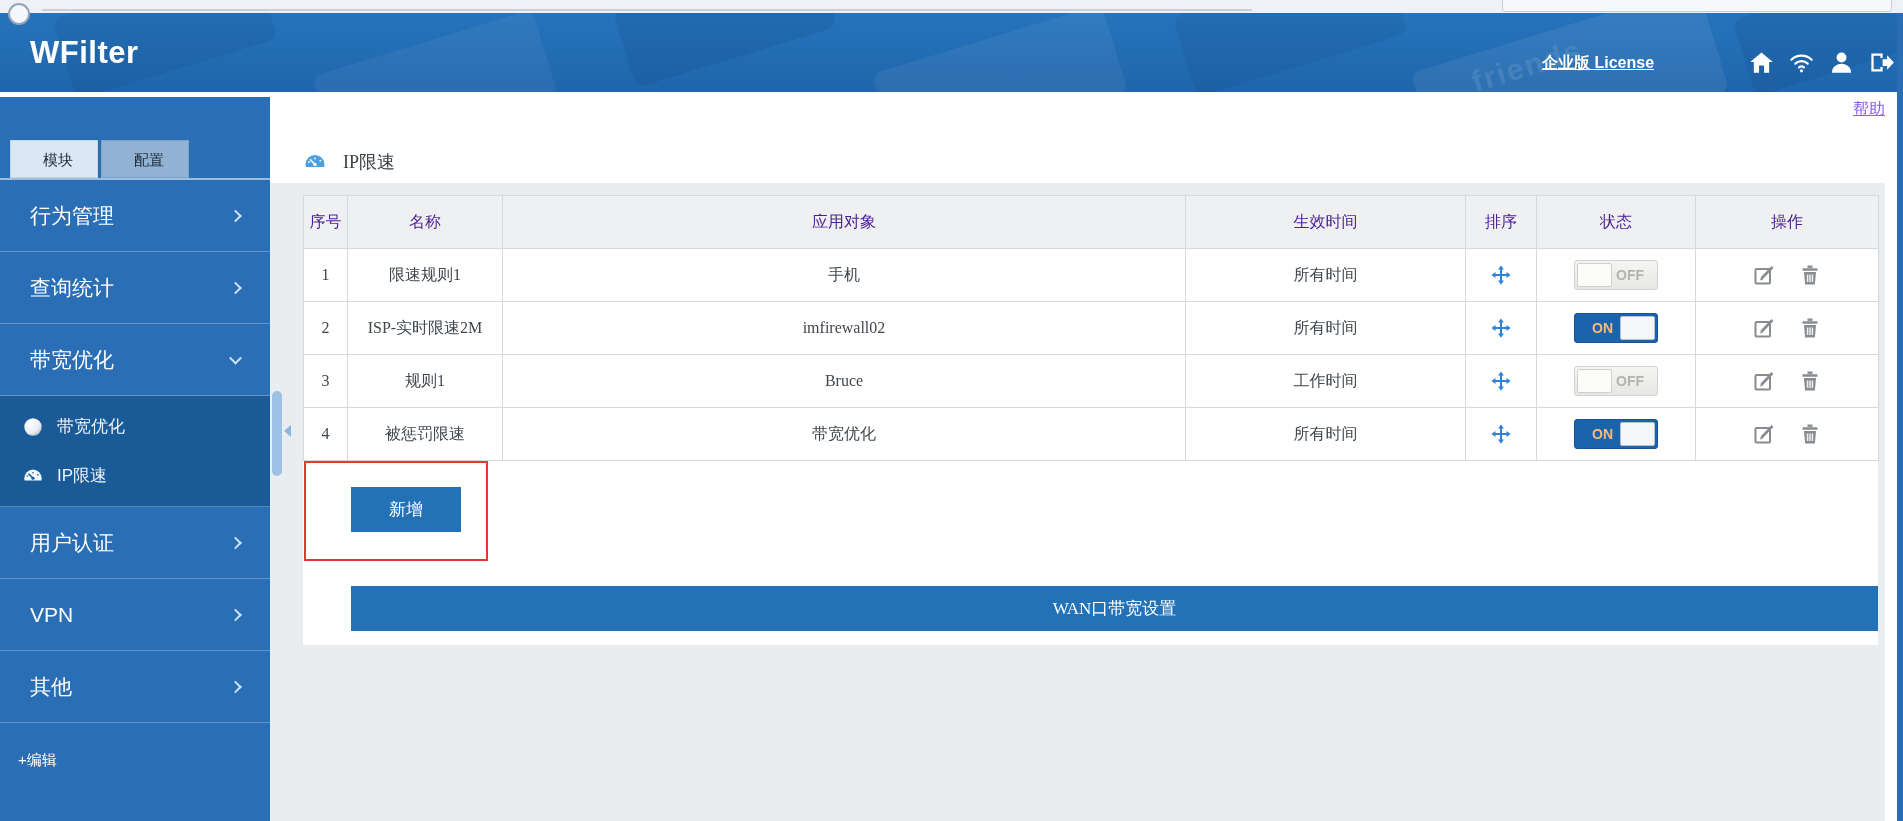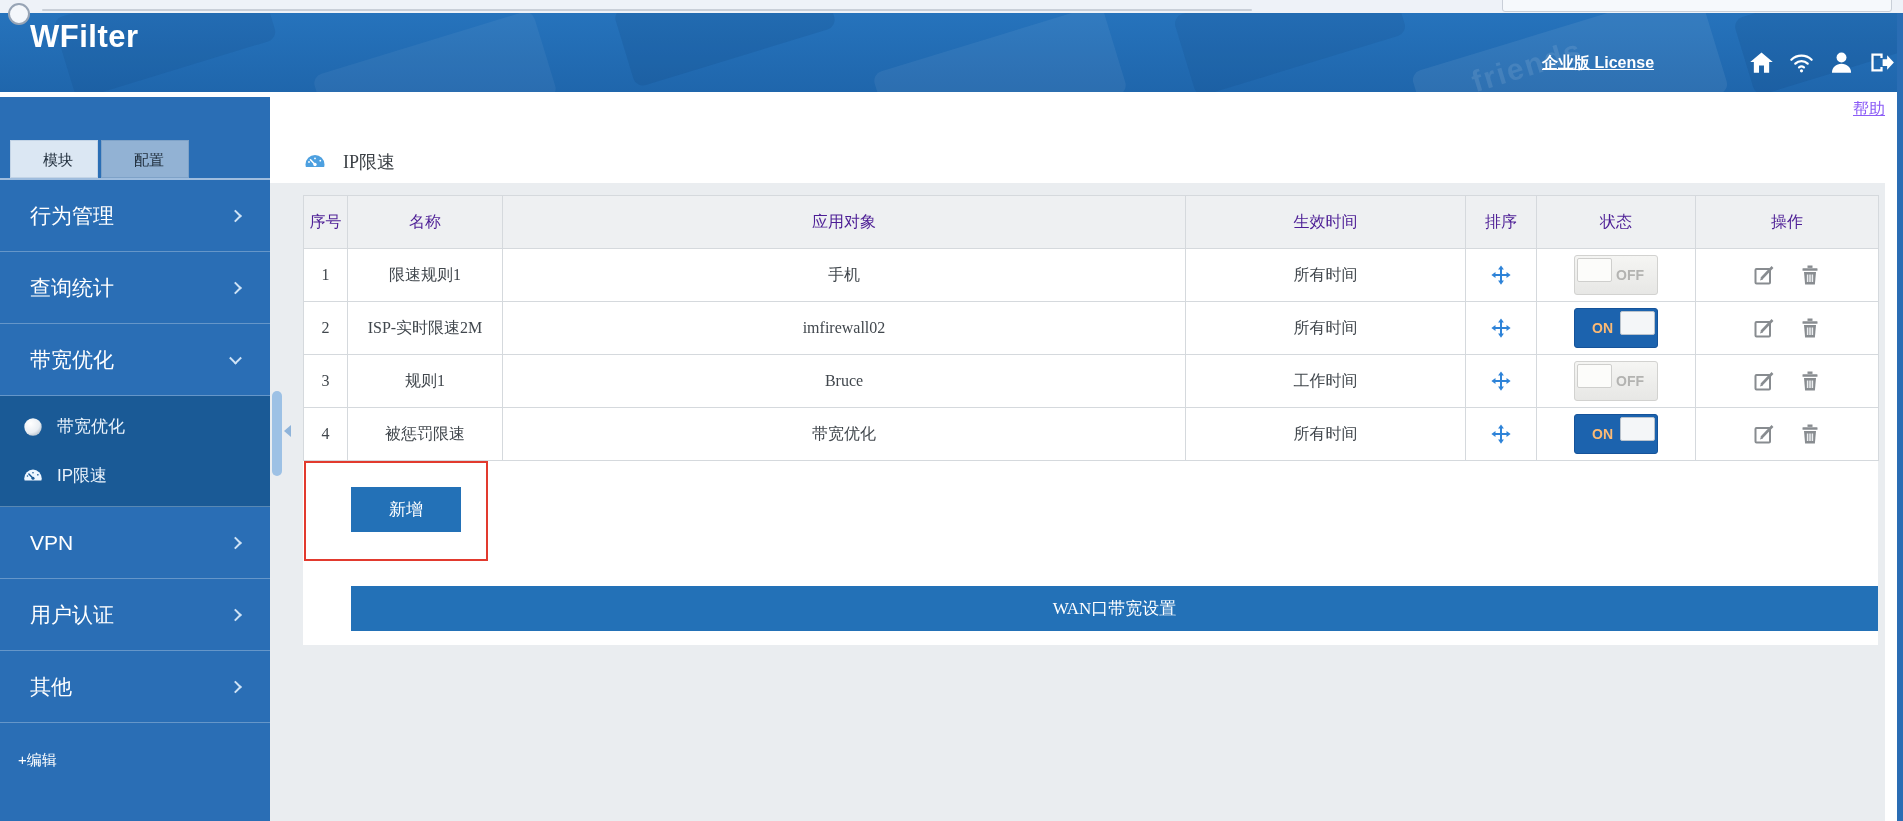--- a/index.html
+++ b/index.html
@@ -25,7 +25,7 @@
   .k7 { left:1740px;top:-24px; width:200px; height:80px; background:rgba(8,48,100,.12); }
   .watermark { position:absolute; left:1470px; top:36px; transform:rotate(-17deg);
                font-size:30px; font-weight:bold; color:rgba(255,255,255,.10); letter-spacing:2px; }
-  .logo { position:absolute; left:30px; top:6px; color:#fff; font-size:31px; font-weight:bold; letter-spacing:.5px; }
+  .logo { position:absolute; left:30px; top:22px; color:#fff; font-size:31px; font-weight:bold; letter-spacing:.5px; }
   .license { position:absolute; left:1542px; top:40px; color:#fff; font-size:16px; font-weight:bold; text-decoration:underline; cursor:pointer; }
   .header-icons { position:absolute; left:1748px; top:36px; display:flex; gap:13px; align-items:center; }
   .header-icons .hicon { width:27px; height:27px; cursor:pointer; }

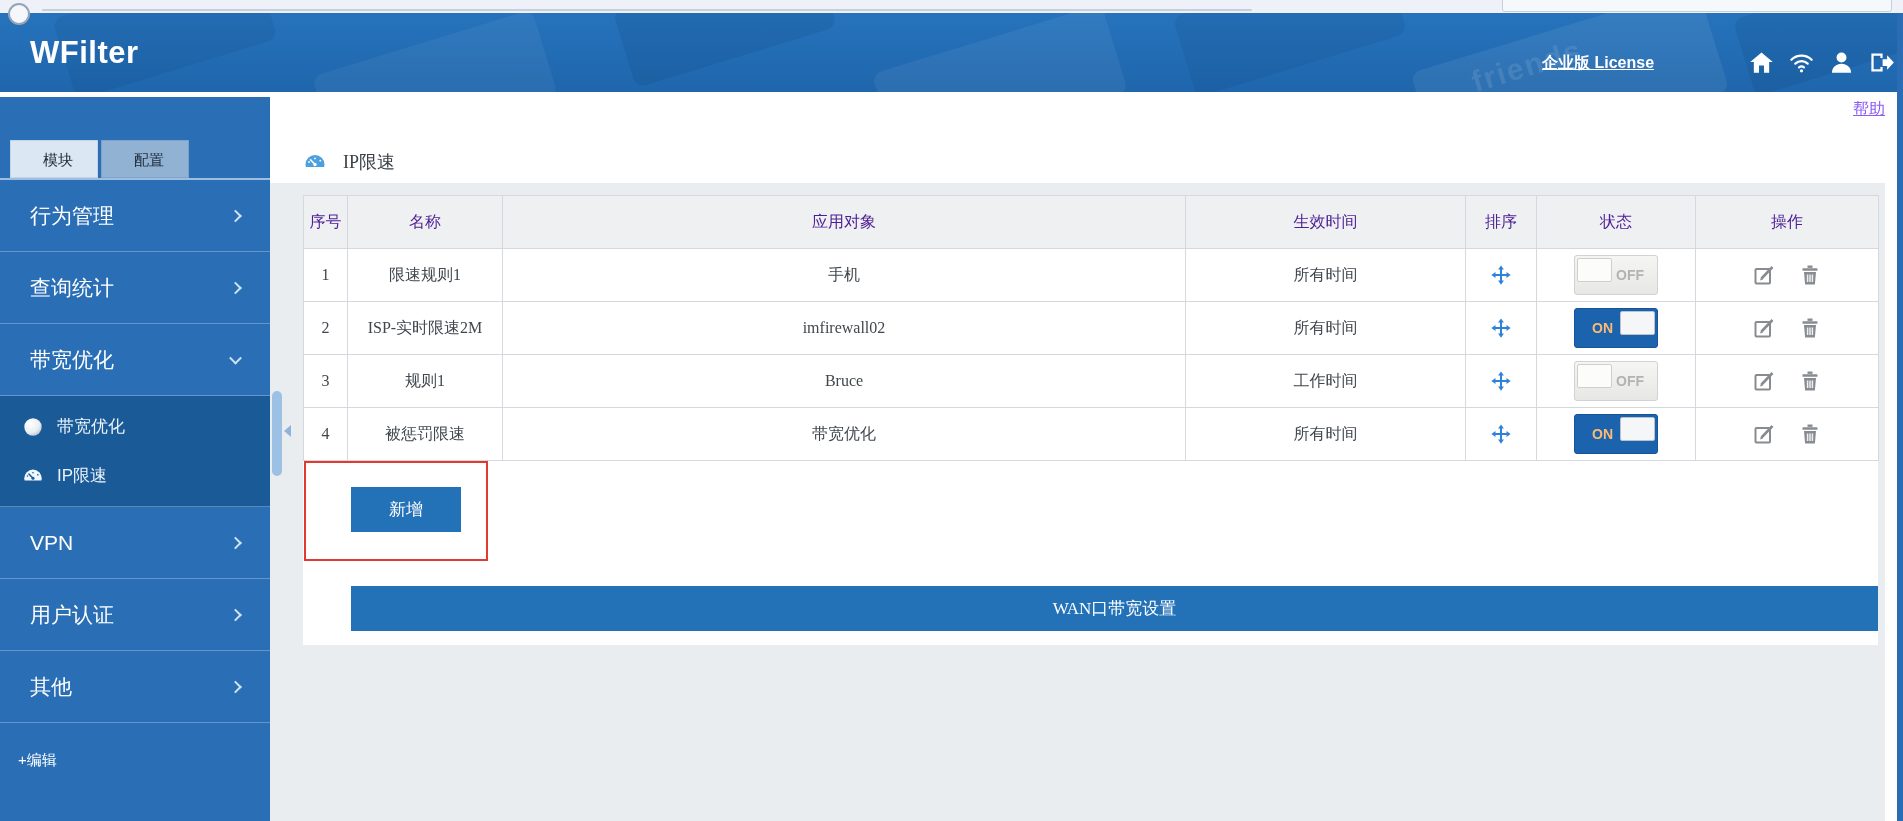--- a/index.html
+++ b/index.html
@@ -81,7 +81,7 @@
   .move { display:inline-block; width:22px; height:22px; vertical-align:middle; cursor:pointer; }
   .move svg { width:100%; height:100%; display:block; }
 
-  .toggle { position:relative; display:inline-block; width:84px; height:40px; border-radius:3px;
+  .toggle { position:relative; display:inline-block; width:84px; height:30px; border-radius:3px;
             vertical-align:middle; cursor:pointer; font-size:14px; font-weight:bold;
             font-family:"Liberation Sans",sans-serif; }
   .toggle.off { background:linear-gradient(#f5f5f3,#e7e7e5); border:1px solid #d2d2d0; }

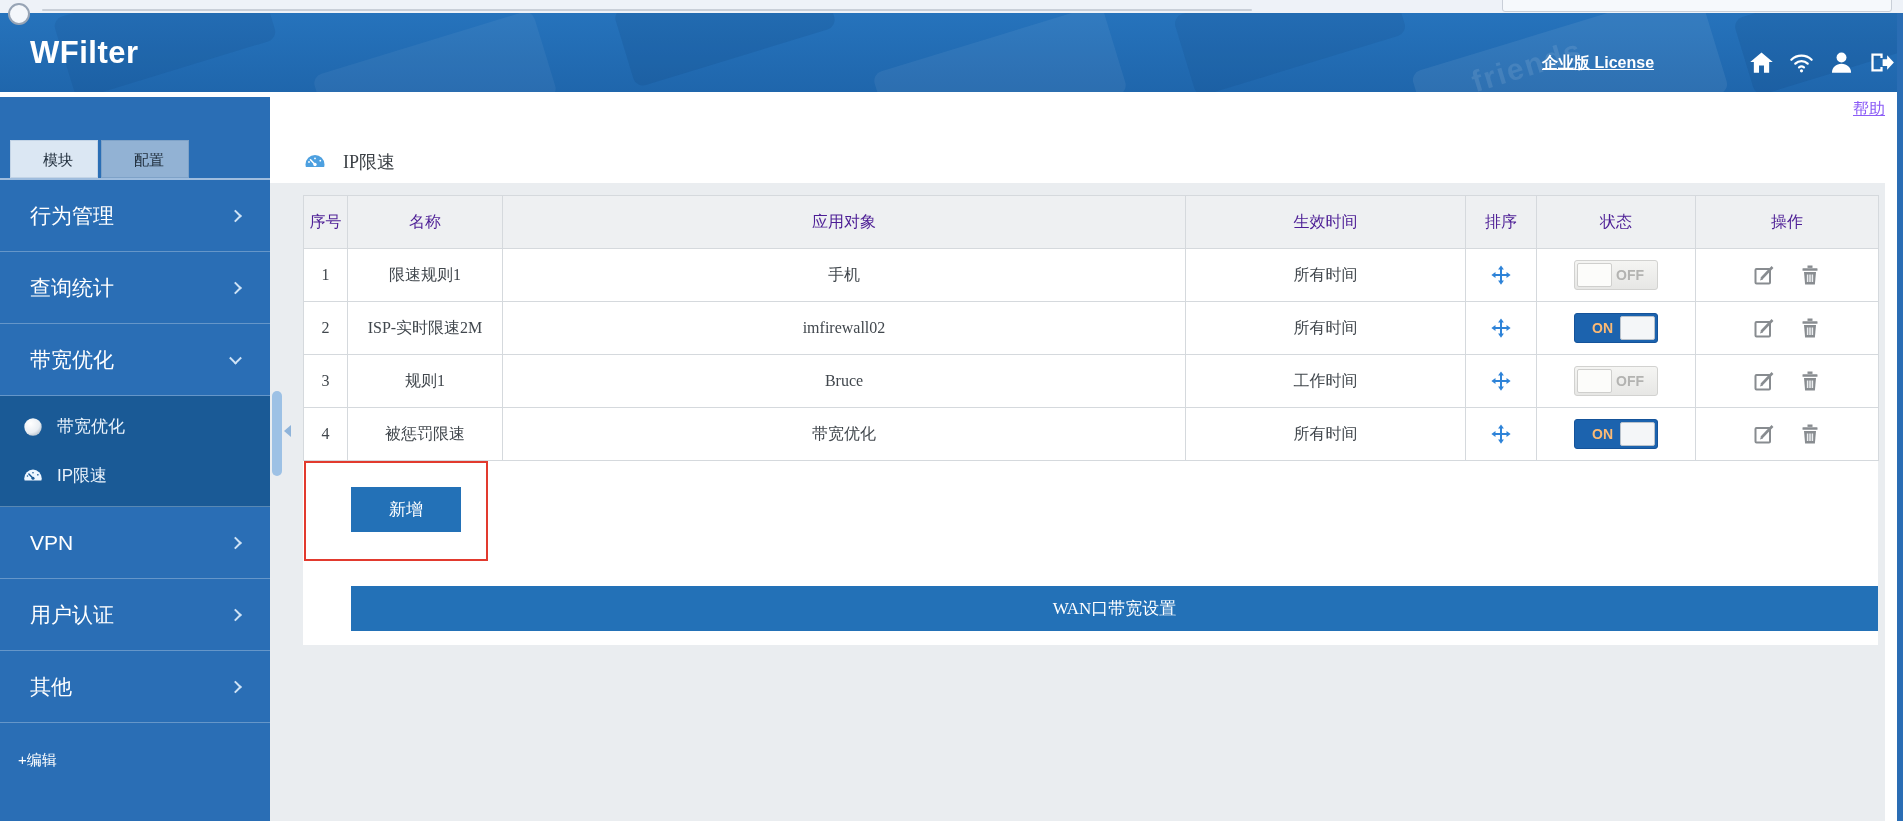--- a/index.html
+++ b/index.html
@@ -216,12 +216,12 @@
 
 </div>
   <div class="menu-item">
+    <span class="mi-label">用户认证</span>
+    <span class="chev right"></span>
+  </div>
+
+  <div class="menu-item">
     <span class="mi-label">VPN</span>
-    <span class="chev right"></span>
-  </div>
-
-  <div class="menu-item">
-    <span class="mi-label">用户认证</span>
     <span class="chev right"></span>
   </div>
 

